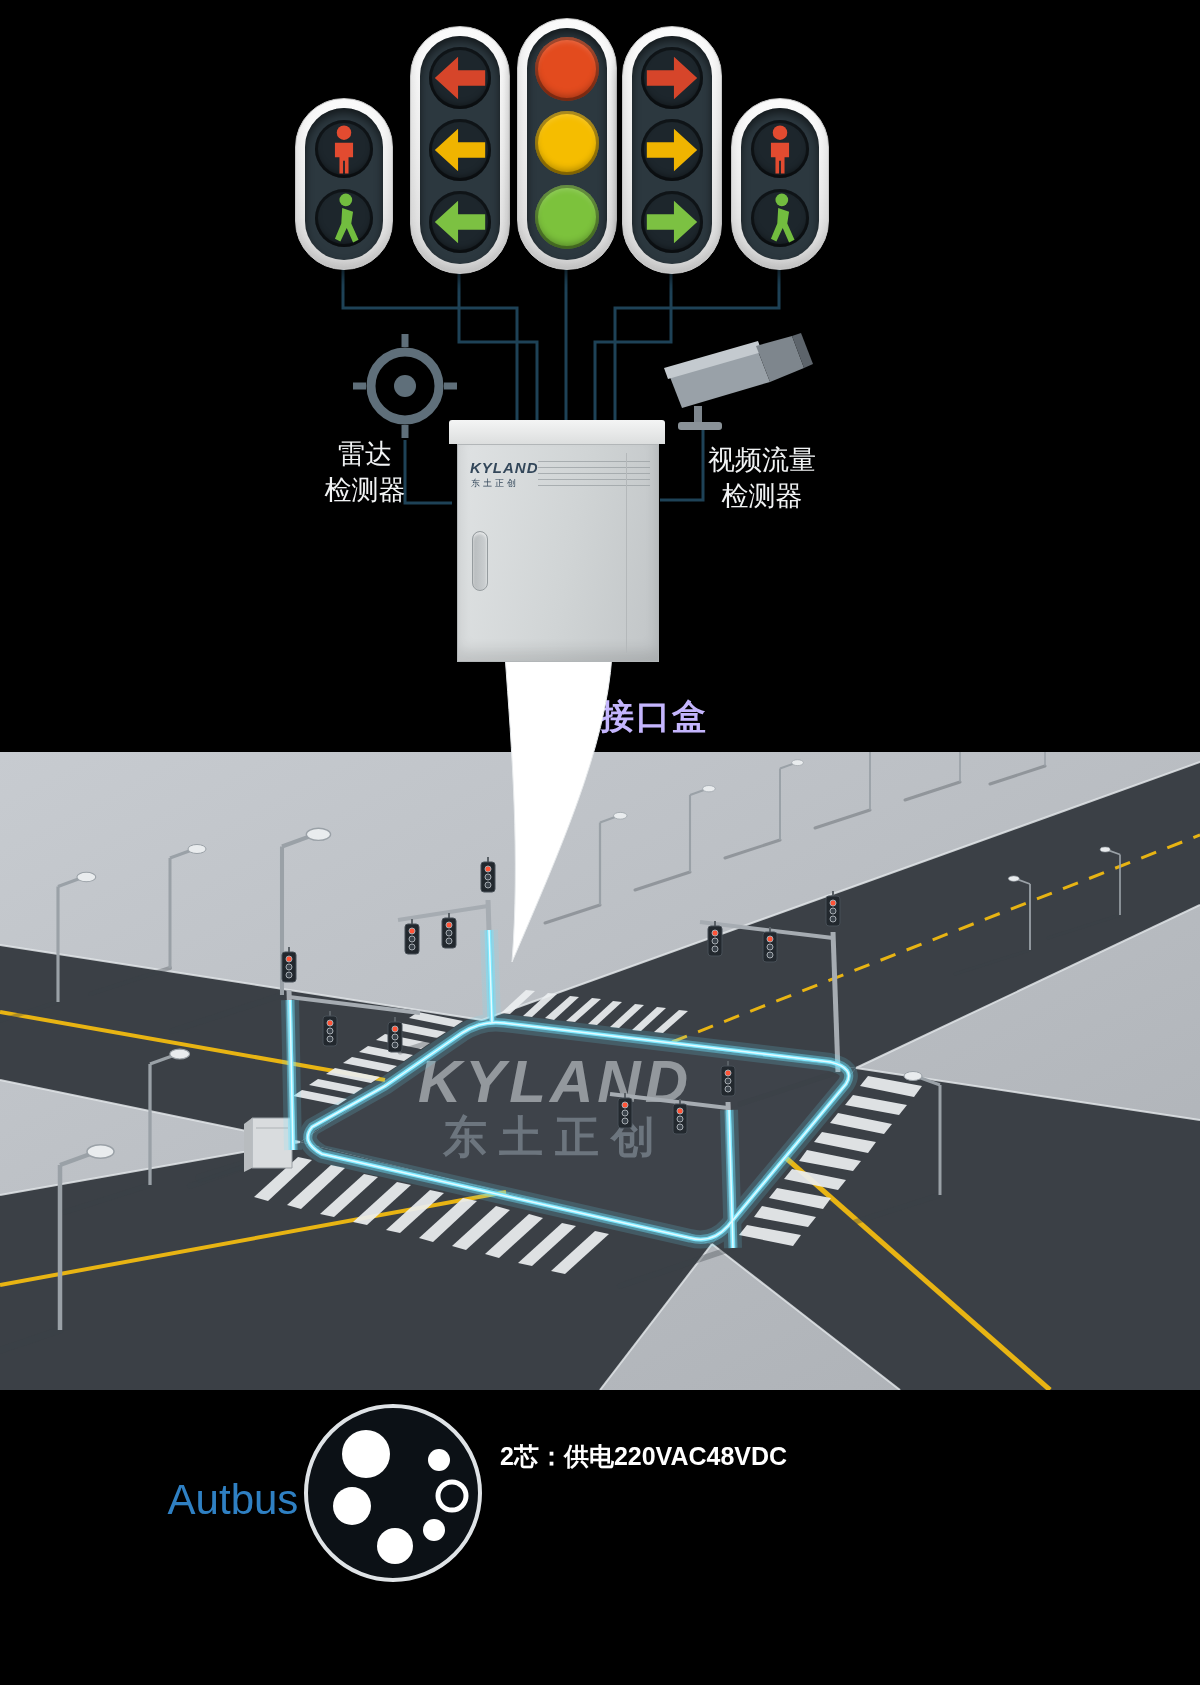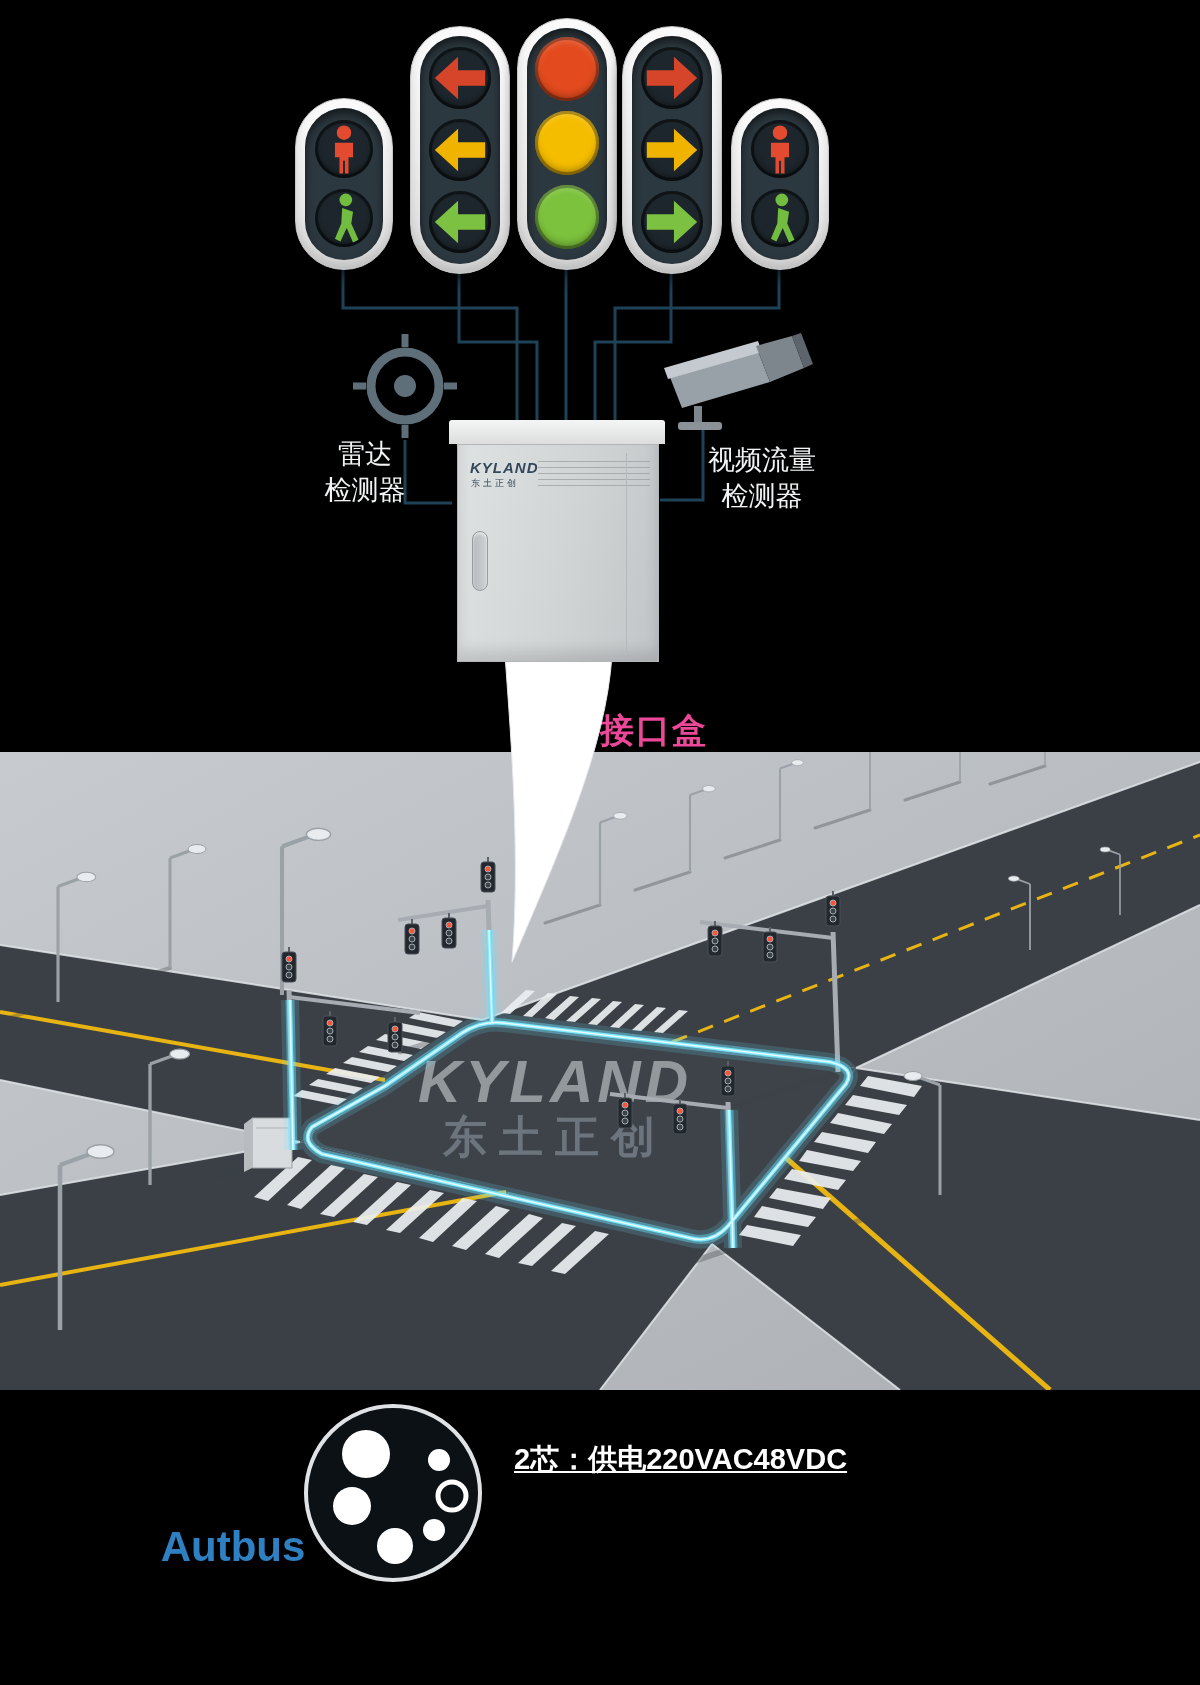--- a/index.html
+++ b/index.html
@@ -37,8 +37,8 @@
 
   
   .det-label{position:absolute;color:#f1f3f4;font-size:27px;line-height:36px;text-align:center;}
-  .caption{position:absolute;left:600px;top:694px;font-size:34px;font-weight:bold;color:#ec4899;
-        letter-spacing:2px;z-index:20;margin-top:14px;}
+  .caption{position:absolute;left:600px;top:694px;font-size:34px;font-weight:bold;color:#c4b5fd;
+        letter-spacing:2px;z-index:20;}
 
   
   .autbus{position:absolute;left:158px;top:1523px;width:150px;text-align:center;

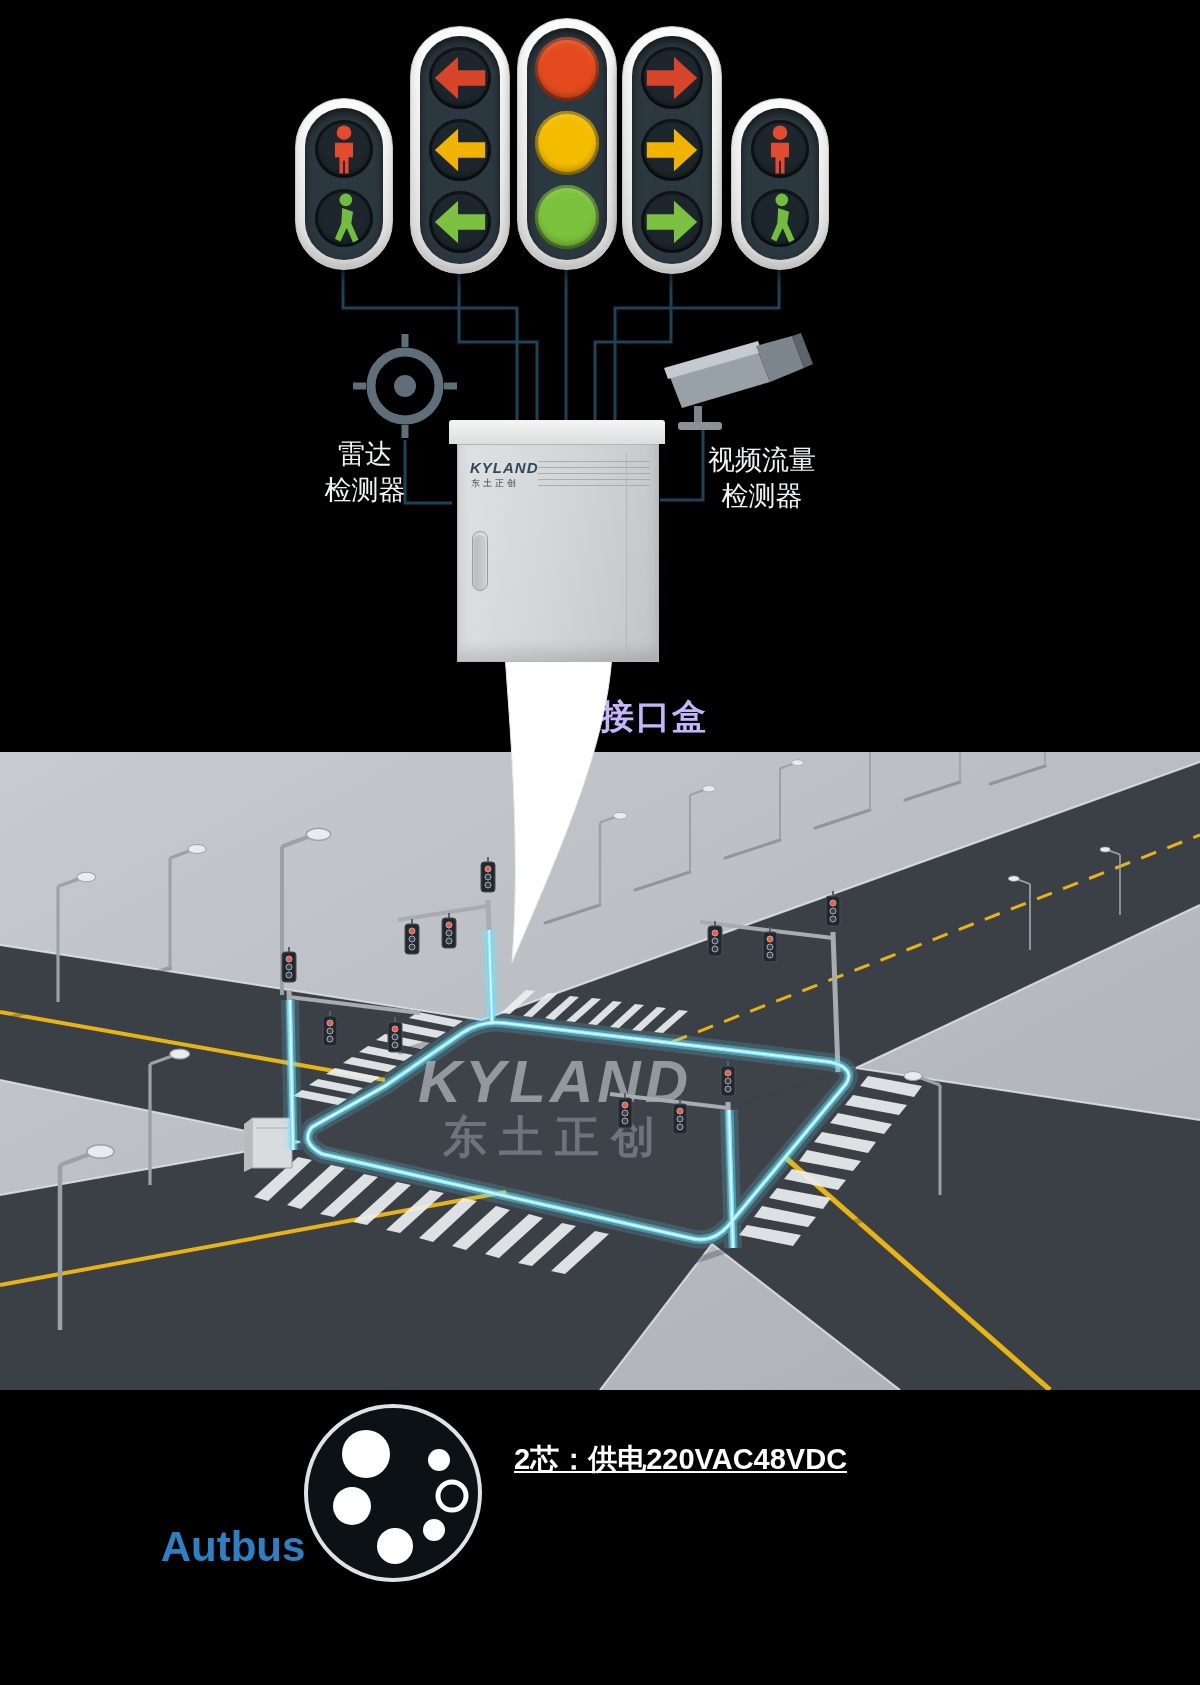--- a/index.html
+++ b/index.html
@@ -43,7 +43,7 @@
   
   .autbus{position:absolute;left:158px;top:1523px;width:150px;text-align:center;
         font-size:42px;font-weight:bold;z-index:15;}
-  .spec-line{position:absolute;left:514px;color:#ffffff;font-size:29px;font-weight:600;z-index:15;text-decoration:underline;}
+  .spec-line{position:absolute;left:500px;color:#ffffff;font-size:25px;font-weight:600;z-index:15;}
 
   .z10{z-index:10}.z20{z-index:20}.z40{z-index:40}
   svg.overlay{position:absolute;left:0;top:0;z-index:30;pointer-events:none;}

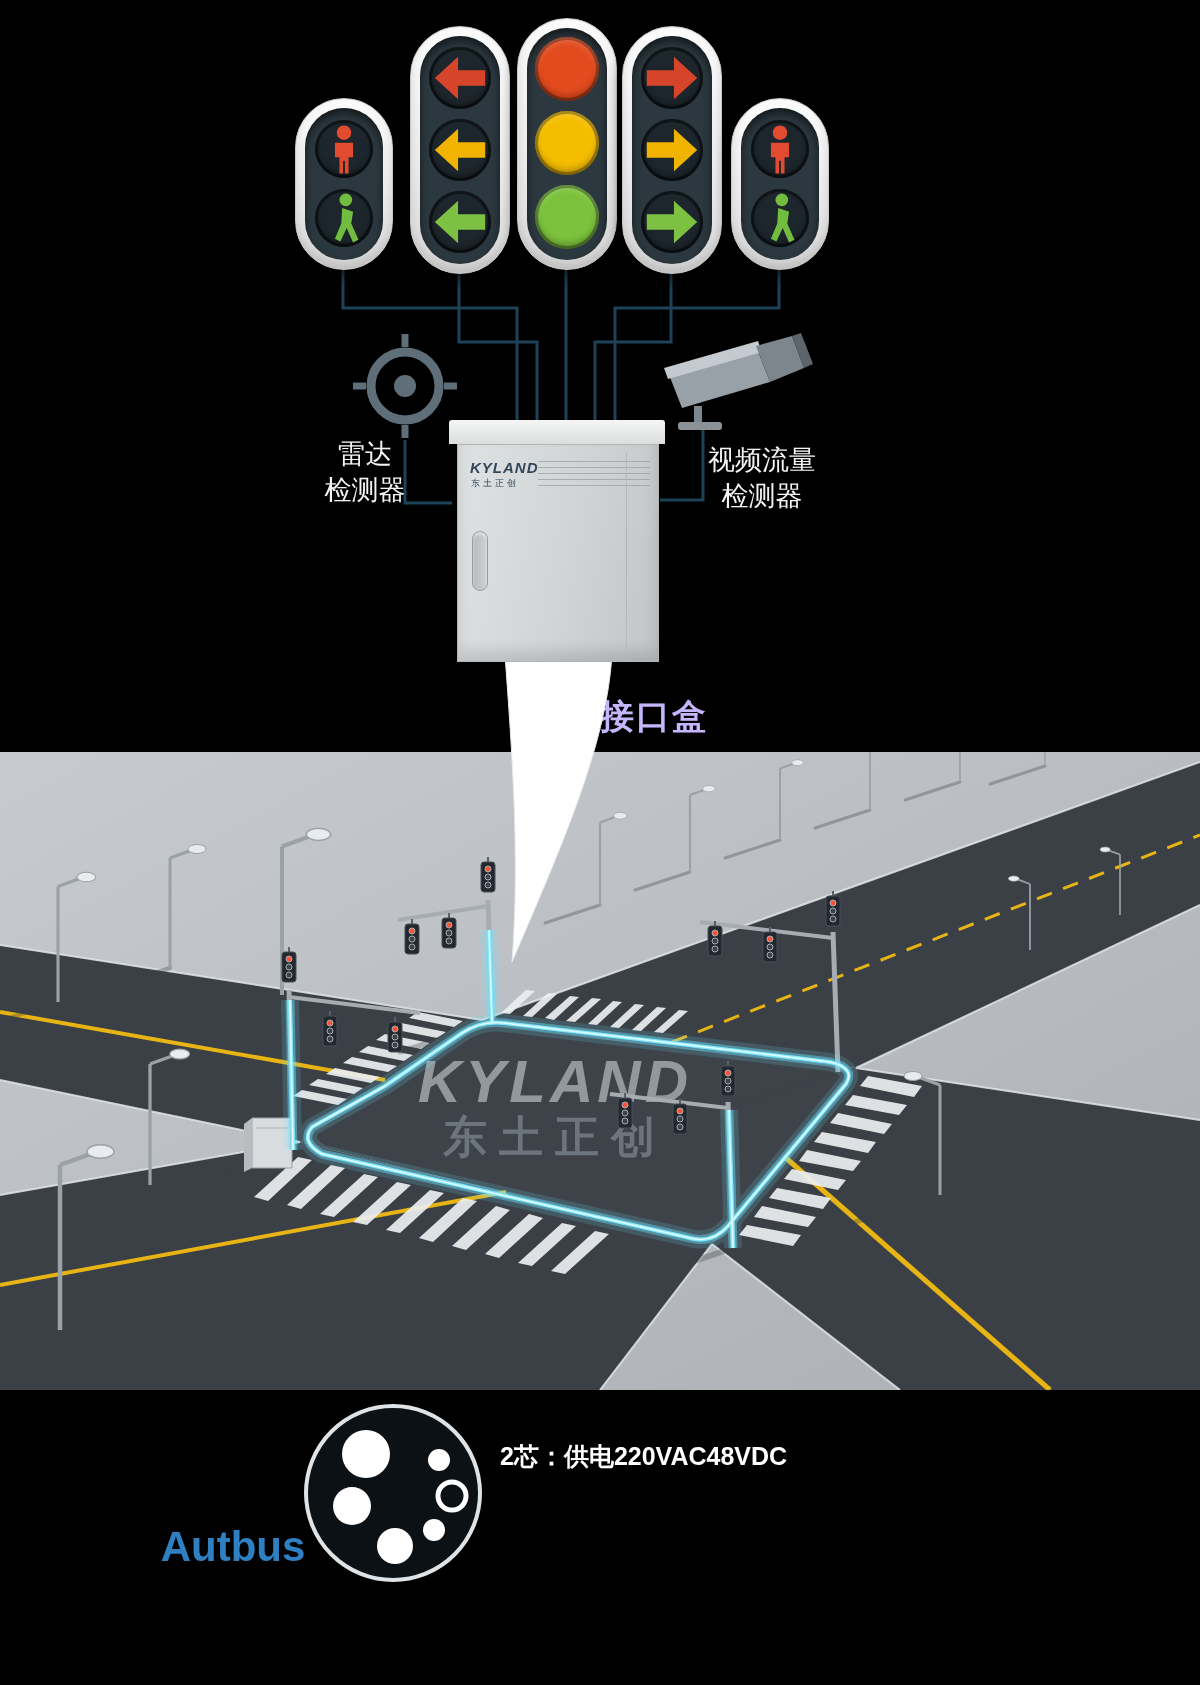--- a/index.html
+++ b/index.html
@@ -41,8 +41,8 @@
         letter-spacing:2px;z-index:20;}
 
   
-  .autbus{position:absolute;left:158px;top:1523px;width:150px;text-align:center;
-        font-size:42px;font-weight:bold;z-index:15;}
+  .autbus{position:absolute;left:158px;top:1476px;width:150px;text-align:center;
+        font-size:42px;font-weight:normal;z-index:15;}
   .spec-line{position:absolute;left:500px;color:#ffffff;font-size:25px;font-weight:600;z-index:15;}
 
   .z10{z-index:10}.z20{z-index:20}.z40{z-index:40}

